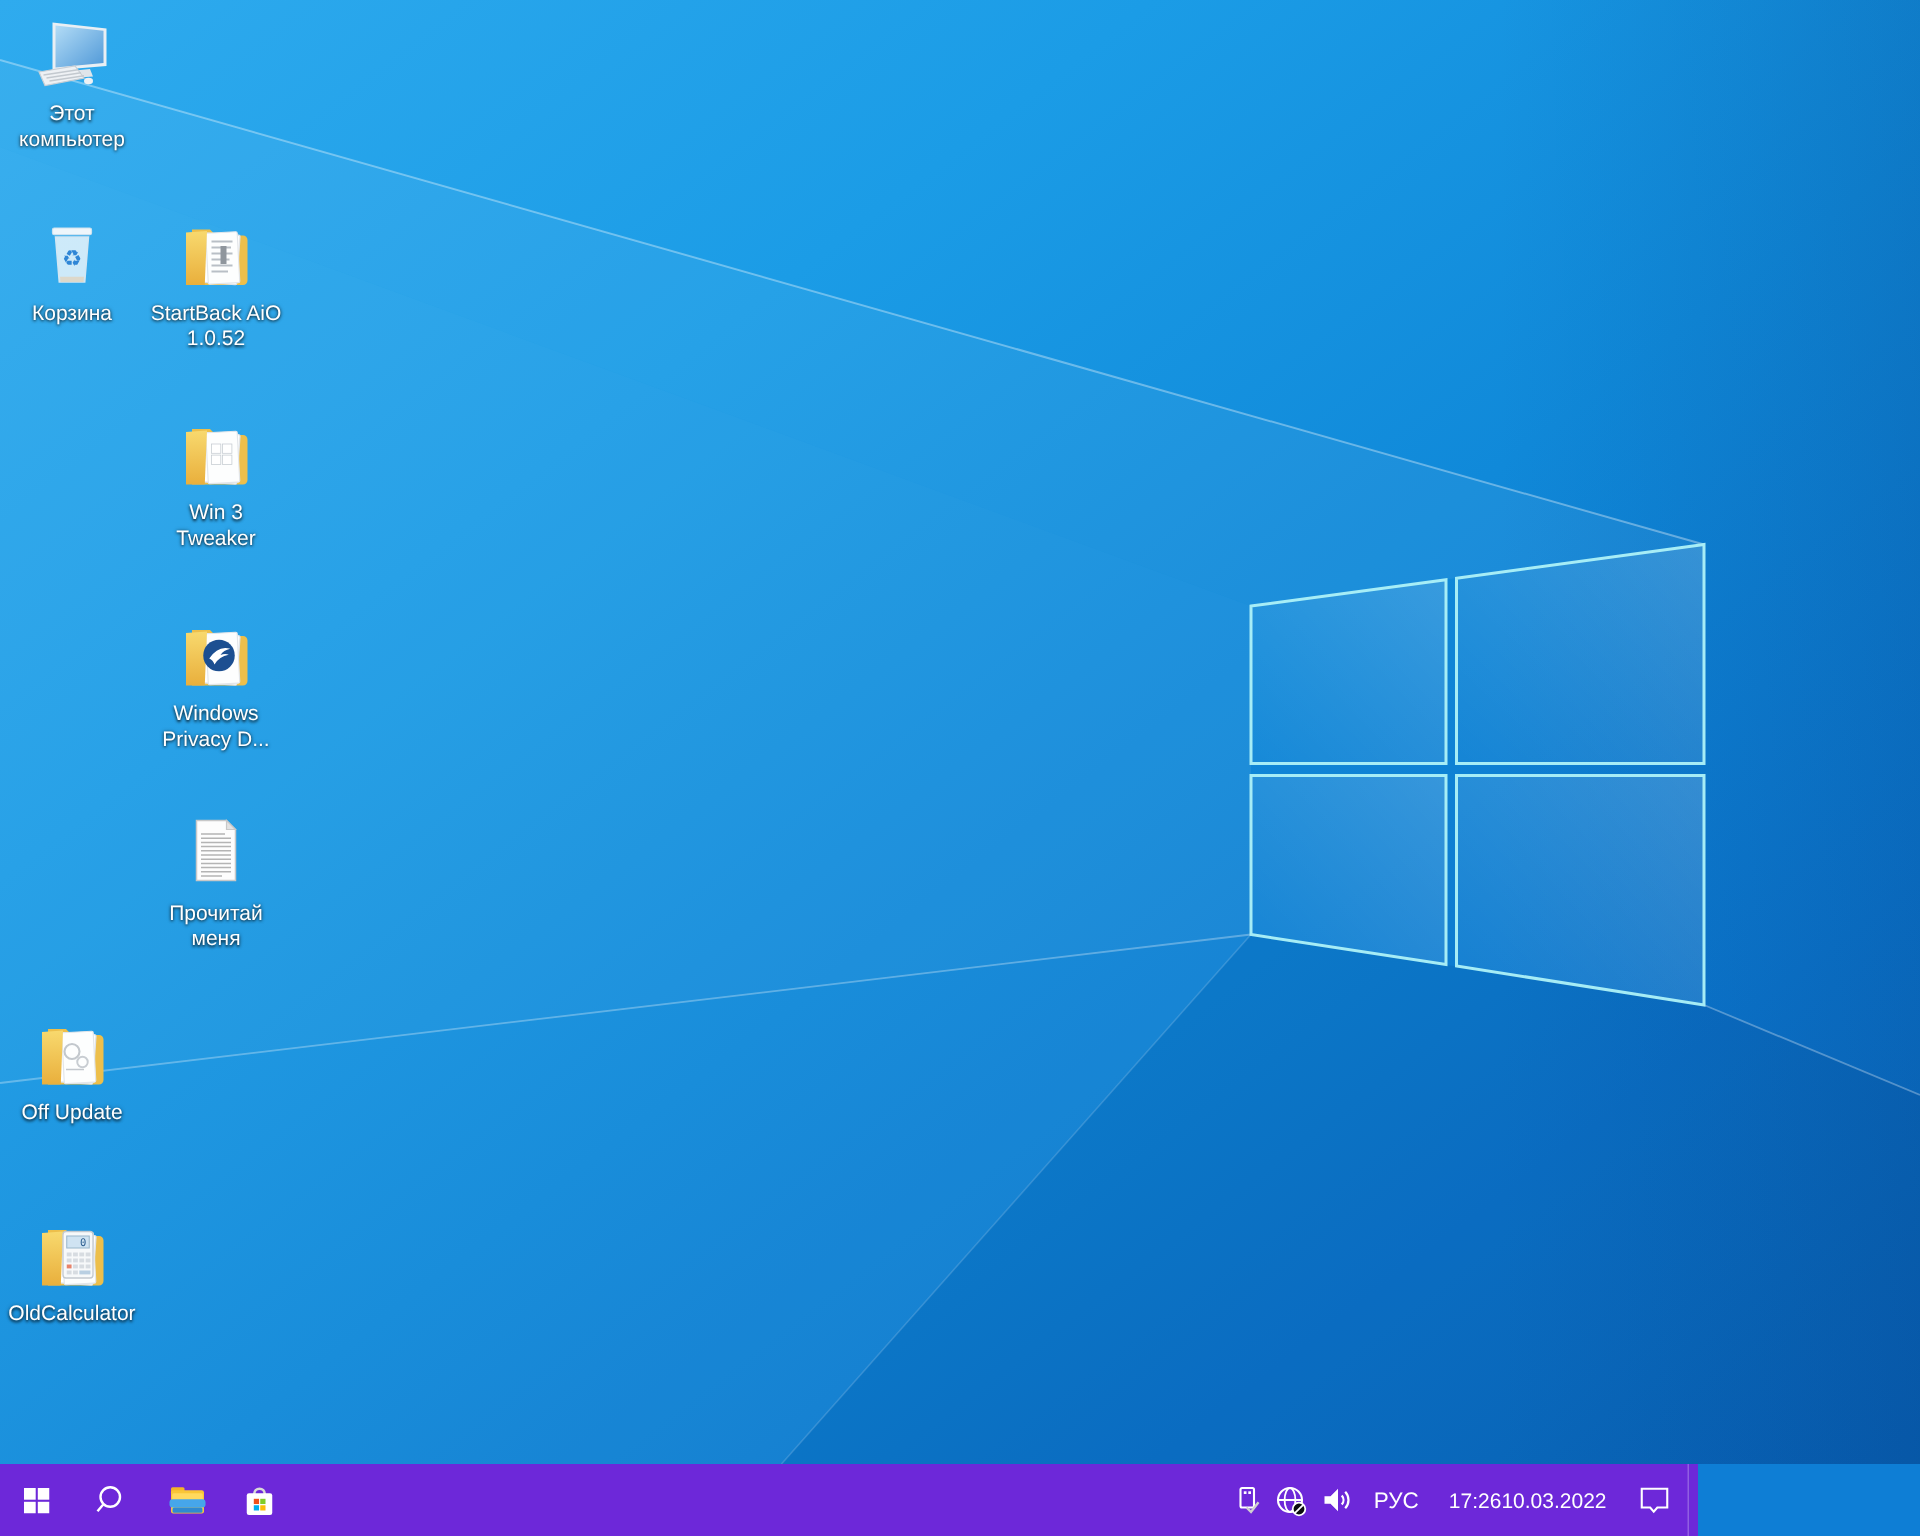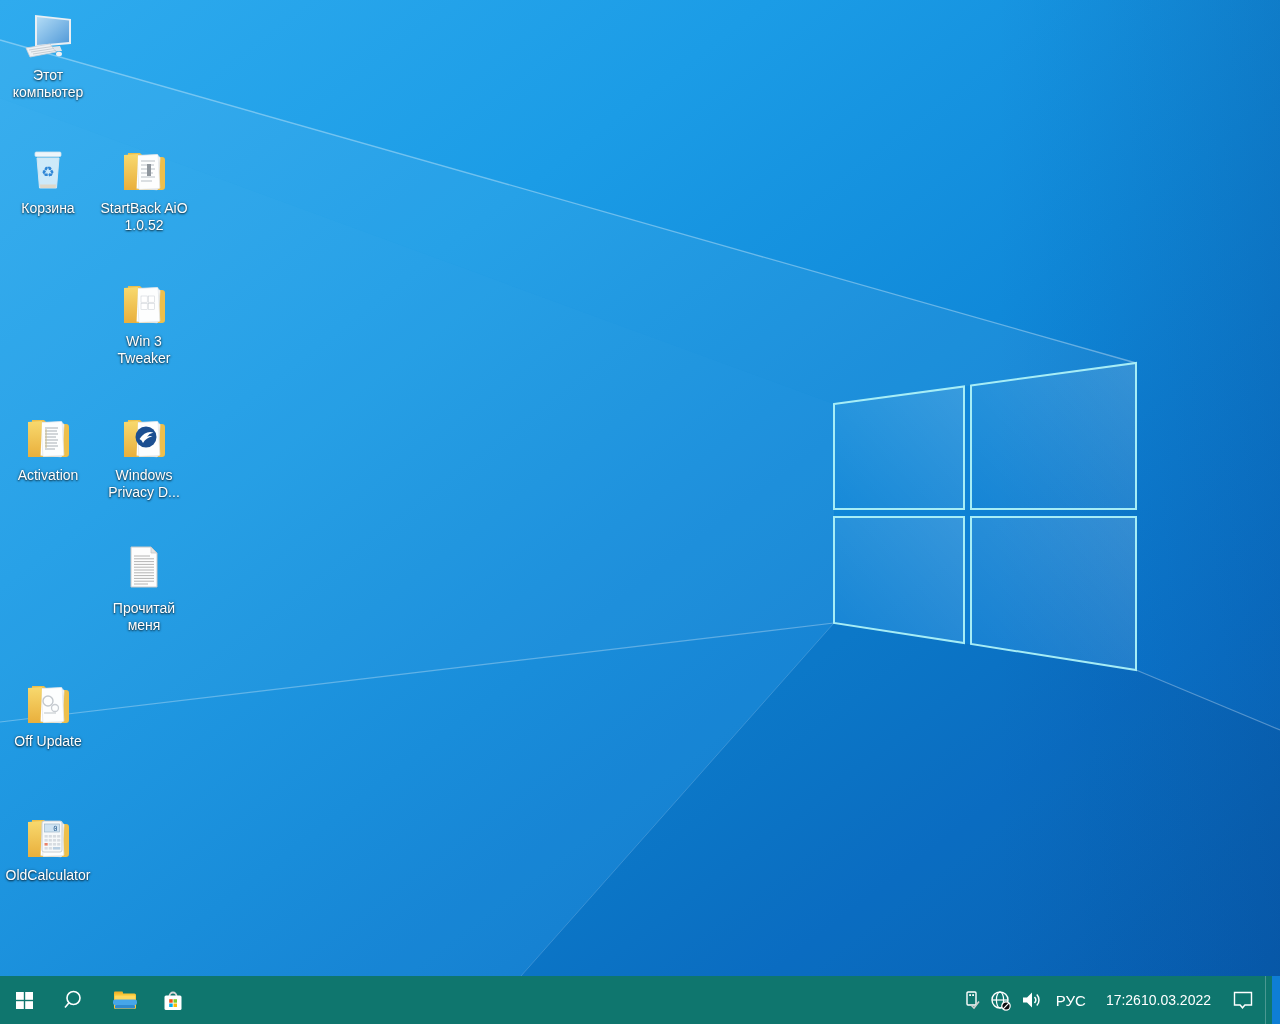--- a/index.html
+++ b/index.html
@@ -125,14 +125,6 @@
   </div>
 
 
-  <div class="cell" style="left:0;top:404px">
-    <svg class="ic" viewBox="0 0 56 56">
-      <use href="#fold"></use>
-      <path d="M25 19 h13 M25 22 h12 M25 25 h13 M25 28 h11 M25 31 h13 M25 34 h12 M25 37 h13 M25 40 h10" stroke="#a8adb4" stroke-width="1.1" fill="none"></path>
-      <path d="M26 20 v19" stroke="#c8b98a" stroke-width="1" fill="none"></path>
-    </svg>
-    <div class="lbl">Activation</div>
-  </div>
 
 
   <div class="cell" style="left:0;top:670px">

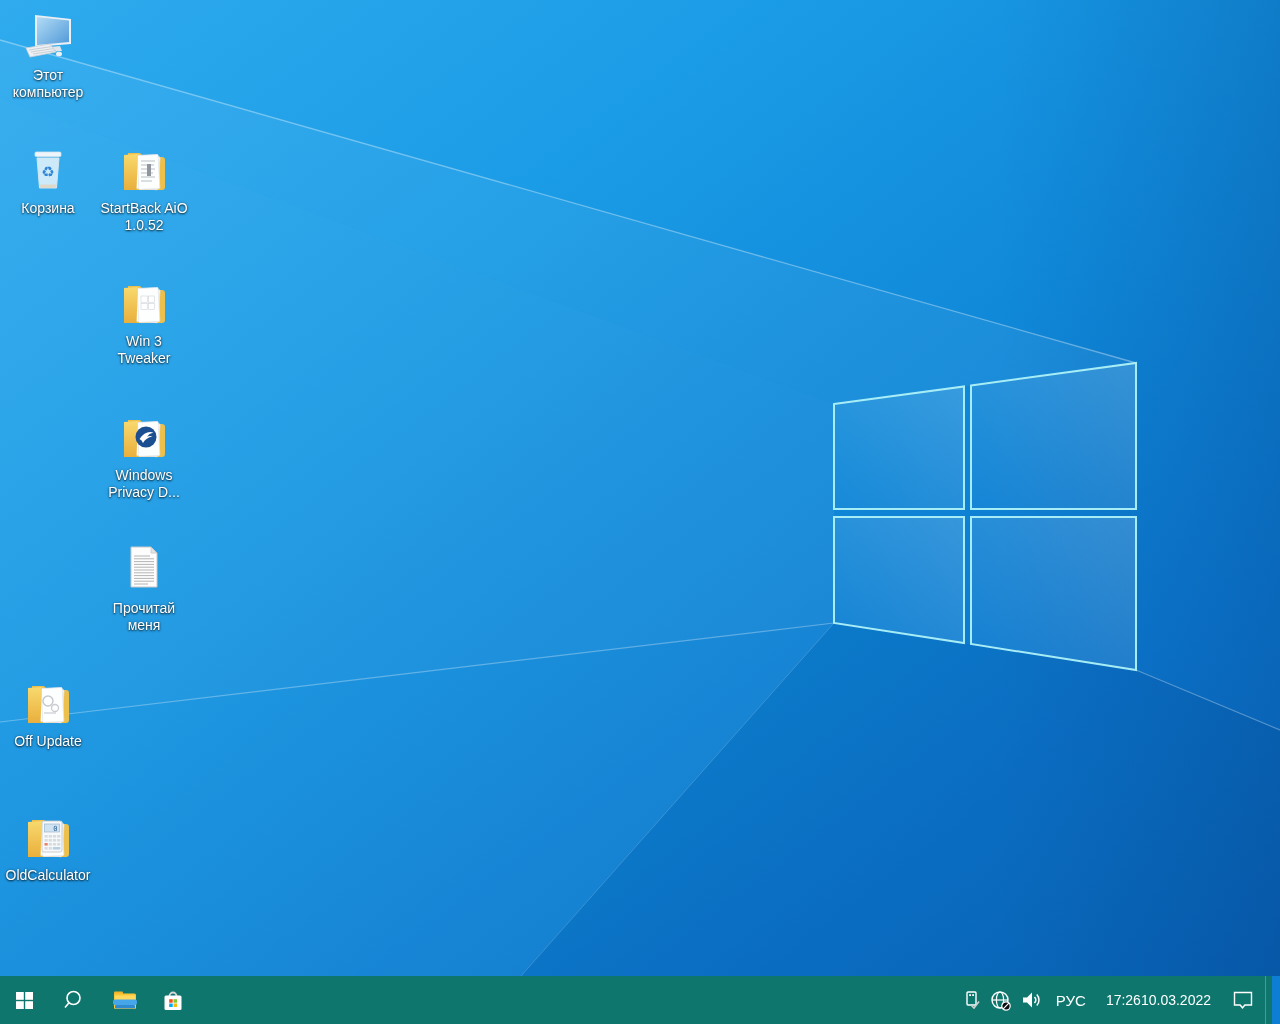--- a/index.html
+++ b/index.html
@@ -27,8 +27,8 @@
   }
   
   .taskbar{
-    position:absolute;left:0;bottom:0;width:1272px;height:48px;
-    background:#0f766e;display:flex;align-items:stretch;
+    position:absolute;left:0;bottom:0;width:1132px;height:48px;
+    background:#6d28d9;display:flex;align-items:stretch;
   }
   .tbtn{width:48px;display:flex;align-items:center;justify-content:center;}
   .tray{margin-left:auto;display:flex;align-items:stretch;}

